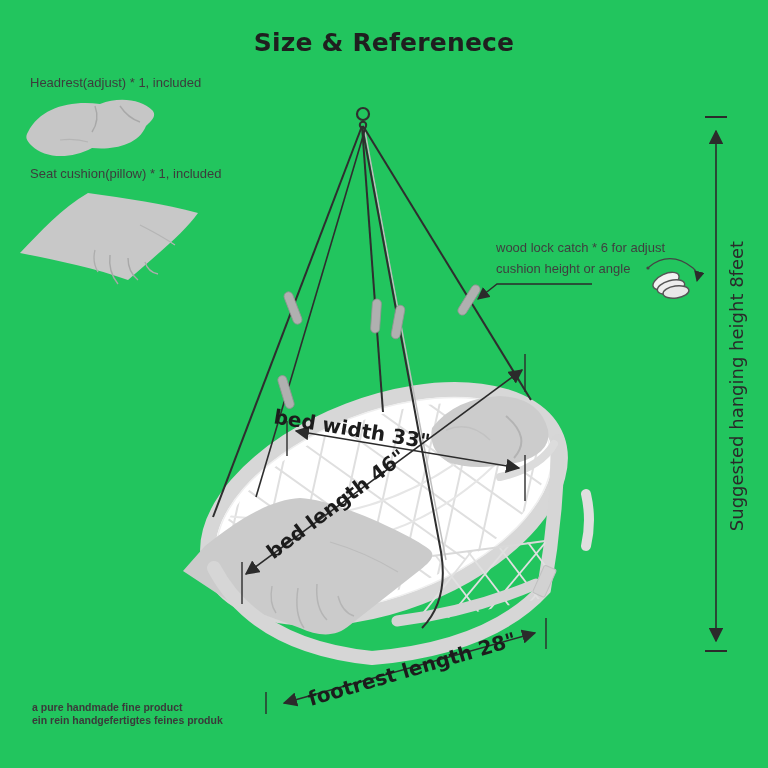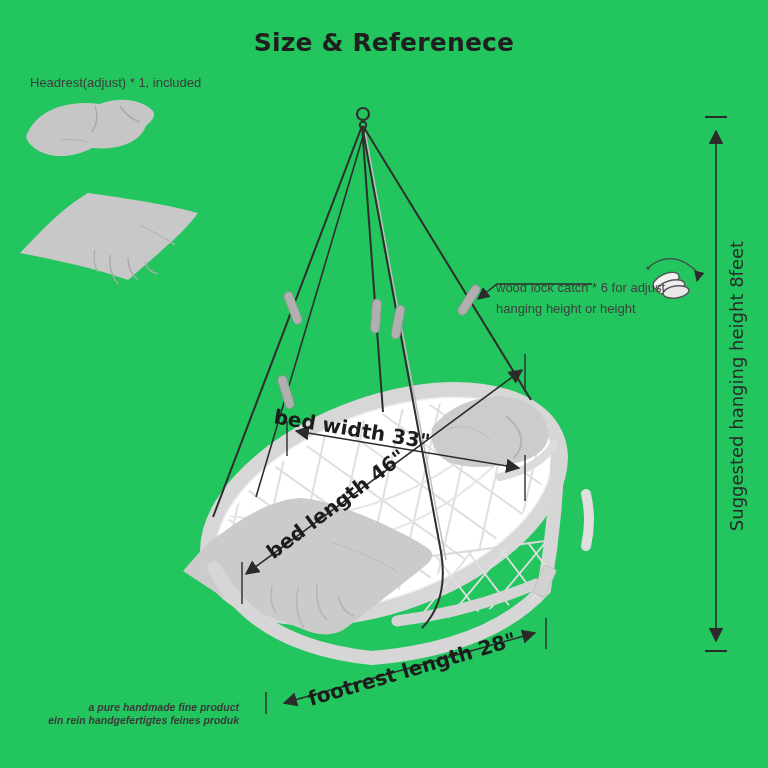--- a/index.html
+++ b/index.html
@@ -185,6 +185,7 @@
   <div class="title">Size &amp; Referenece</div>
 
   <div class="lbl" style="left:30px;top:75px;">Headrest(adjust) * 1, included</div>
+  <div class="lbl" style="left:30px;top:166px;">Seat cushion(pillow) * 1, included</div>
 
   <div class="note" style="left:496px;top:240px;">wood lock catch * 6 for adjust</div>
   <div class="note" style="left:496px;top:261px;">hanging height or height</div>

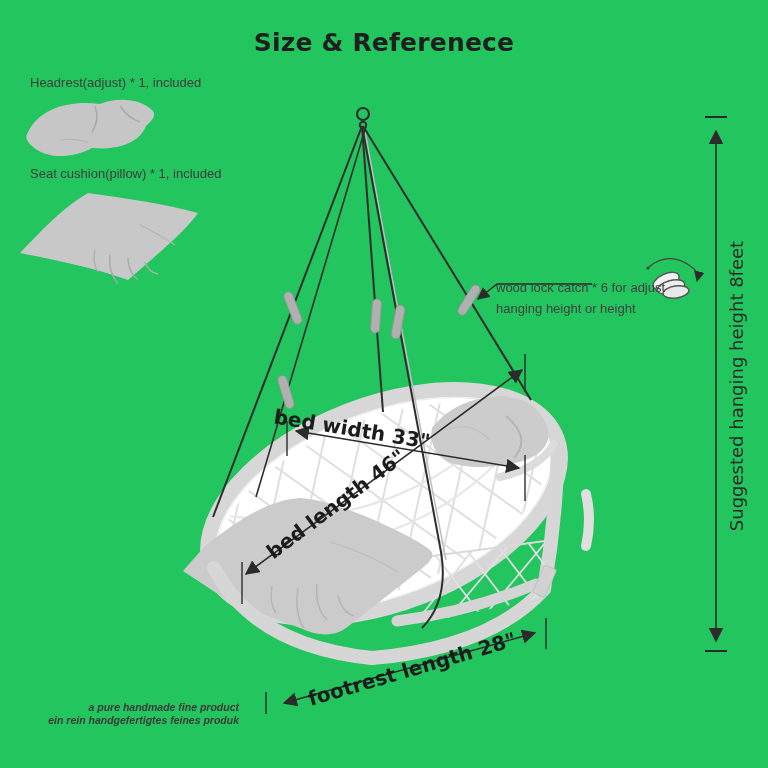--- a/index.html
+++ b/index.html
@@ -11,7 +11,7 @@
   .lbl{position:absolute;white-space:nowrap;font-size:13px;color:#3c3c3c;
        font-family:"Liberation Sans",sans-serif;}
   .note{position:absolute;white-space:nowrap;font-size:13px;color:#3f3f3f;
-        font-family:"Liberation Sans",sans-serif;margin-top:40px;}
+        font-family:"Liberation Sans",sans-serif;}
   .dim{position:absolute;white-space:nowrap;font-size:20px;font-weight:600;color:#1c1c1c;
        transform-origin:center;}
   .dim-vert{position:absolute;white-space:nowrap;font-size:18px;font-weight:500;color:#2a2a2a;

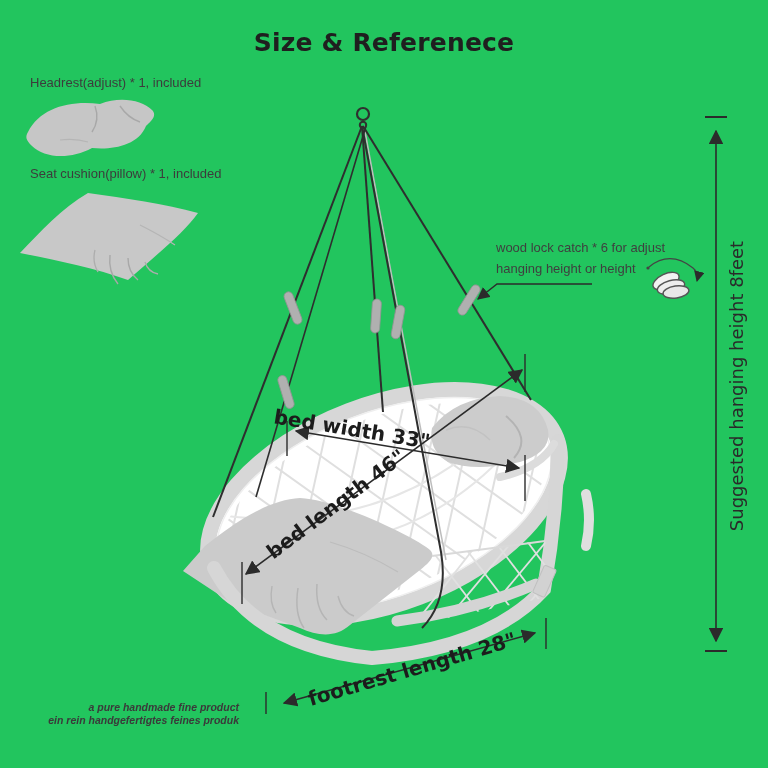--- a/index.html
+++ b/index.html
@@ -188,7 +188,7 @@
   <div class="lbl" style="left:30px;top:166px;">Seat cushion(pillow) * 1, included</div>
 
   <div class="note" style="left:496px;top:240px;">wood lock catch * 6 for adjust</div>
-  <div class="note" style="left:496px;top:261px;">hanging height or height</div>
+  <div class="note" style="left:496px;top:261px;">cushion height or angle</div>
 
   <div class="dim" style="left:352px;top:429px;transform:translate(-50%,-50%) rotate(9.3deg);">bed width 33"</div>
   <div class="dim" style="left:336px;top:504px;transform:translate(-50%,-50%) rotate(-36.8deg);">bed length 46"</div>

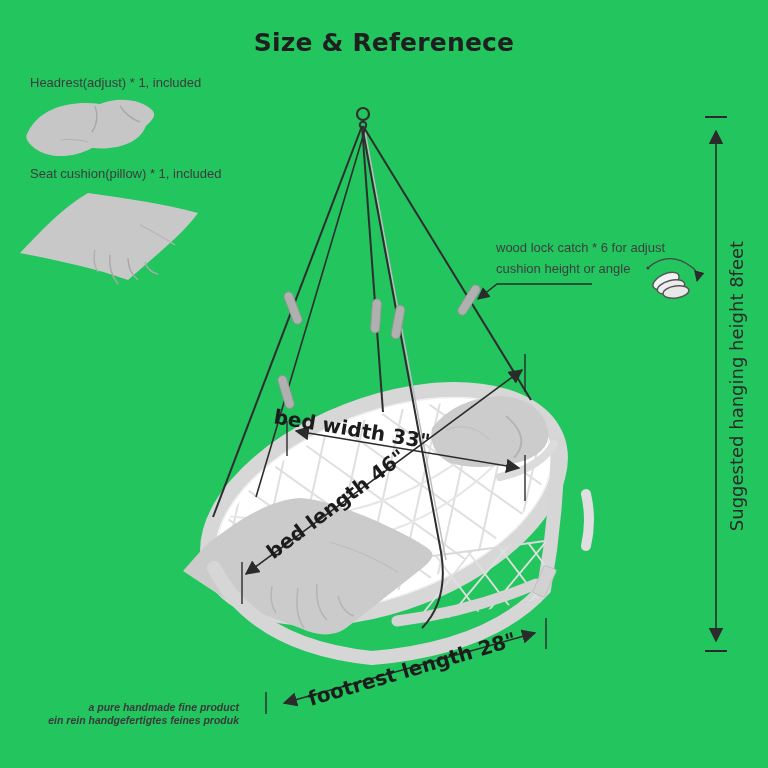--- a/index.html
+++ b/index.html
@@ -16,9 +16,9 @@
        transform-origin:center;}
   .dim-vert{position:absolute;white-space:nowrap;font-size:18px;font-weight:500;color:#2a2a2a;
        transform-origin:center;}
-  .footer{position:absolute;left:24px;top:701px;width:215px;text-align:right;
+  .footer{position:absolute;left:32px;top:701px;width:215px;text-align:left;
           font-family:"Liberation Sans",sans-serif;font-weight:700;color:#3a3a3a;
-          font-size:10.5px;line-height:13px;font-style:italic;}
+          font-size:10.5px;line-height:13px;}
   .footer .ja{font-size:11px;}
 </style>
 </head>

